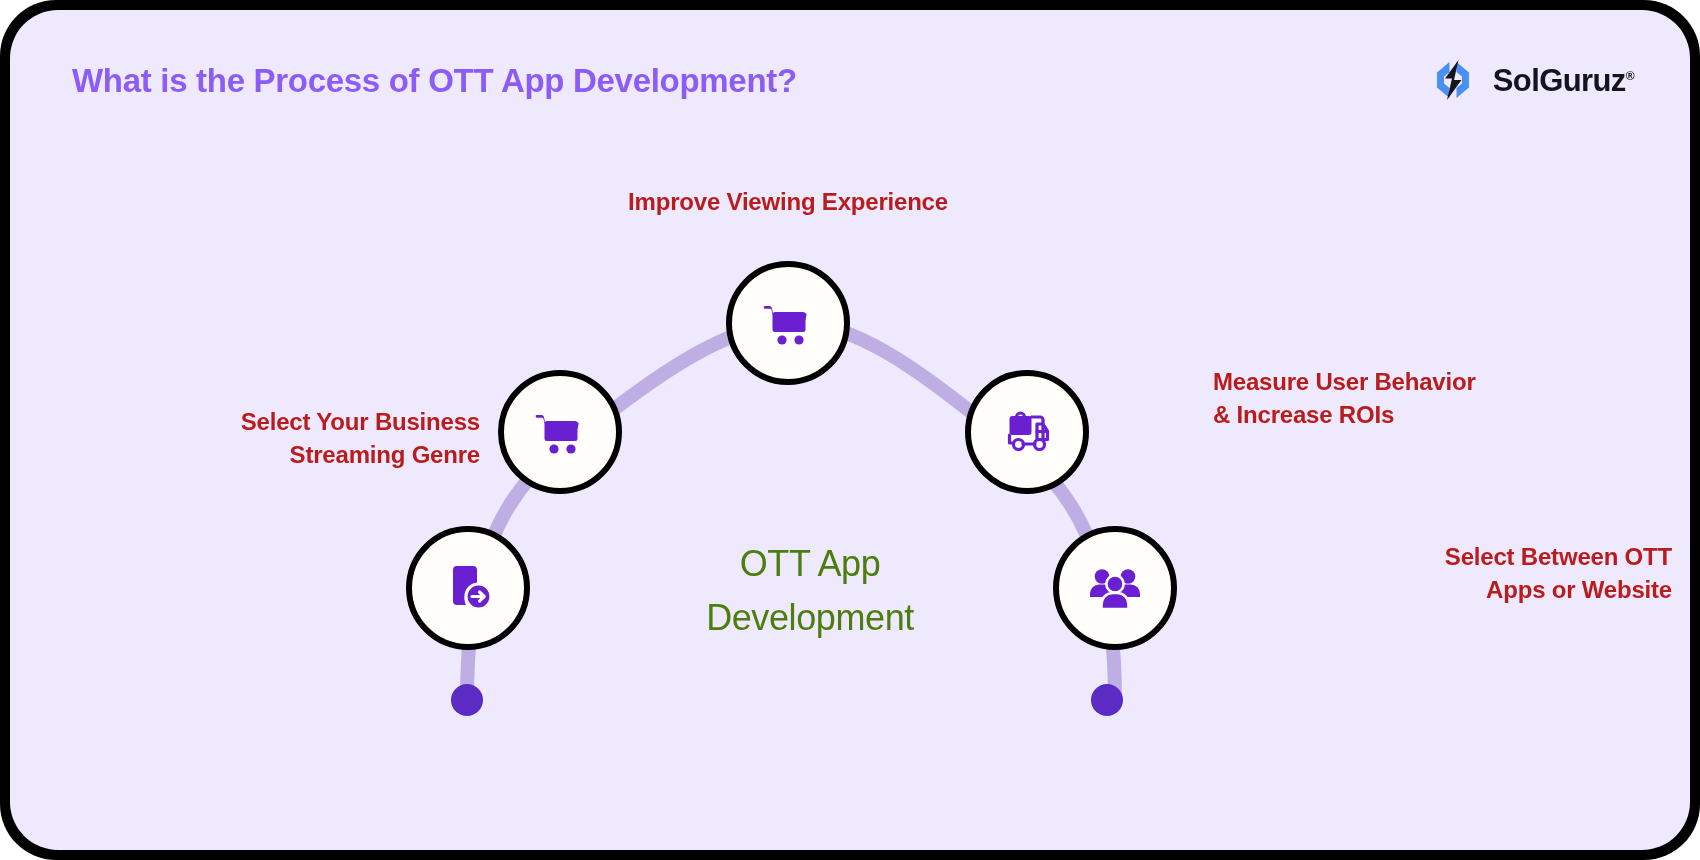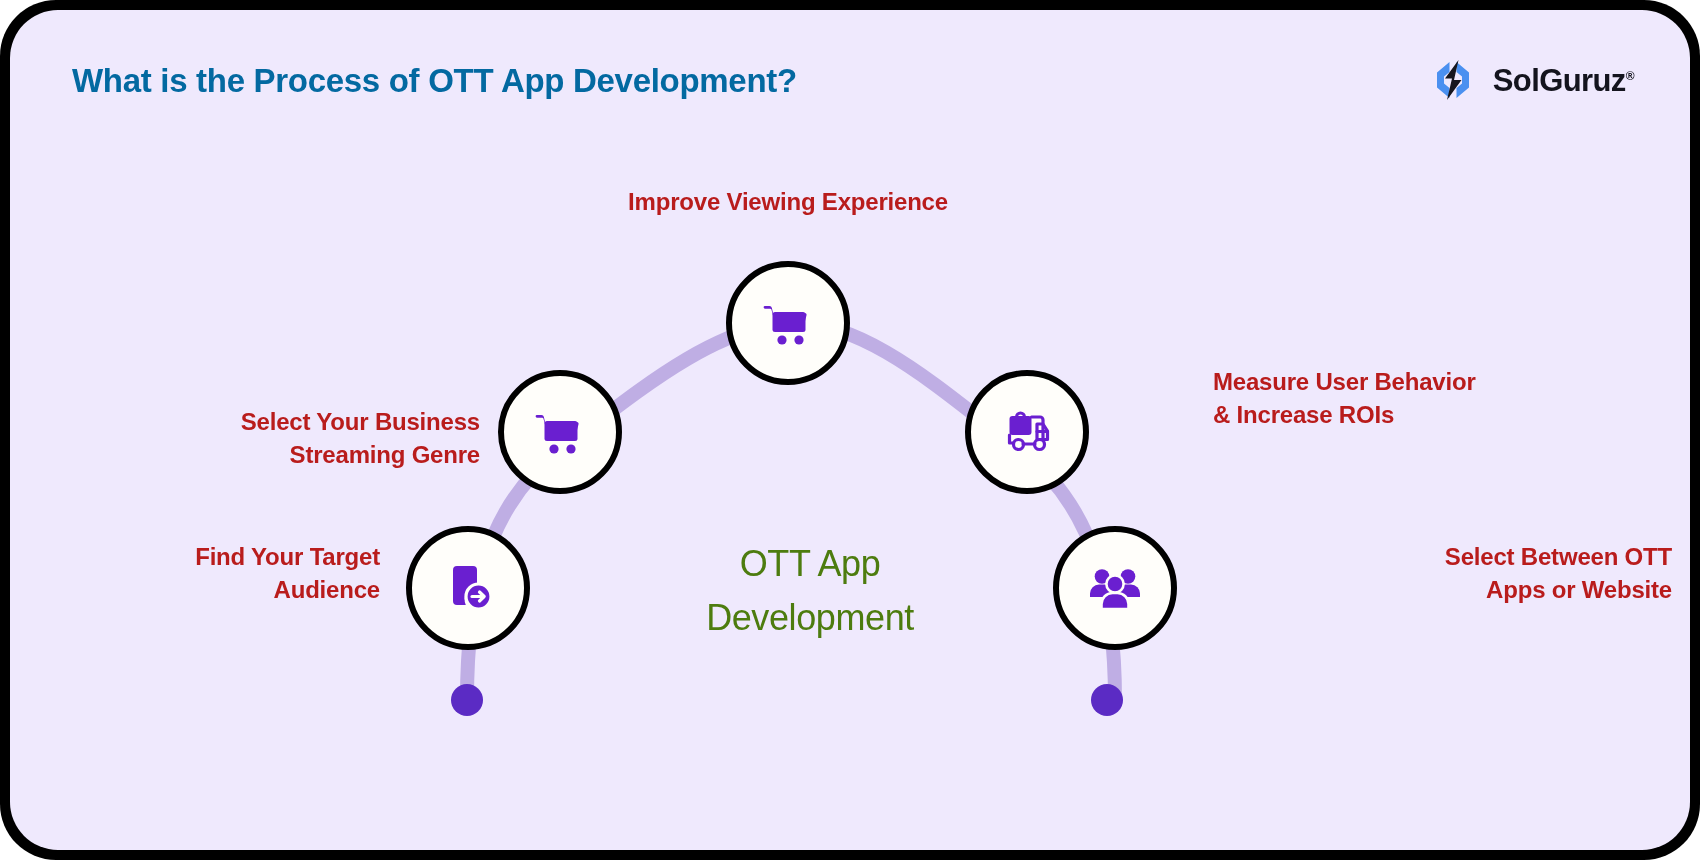--- a/index.html
+++ b/index.html
@@ -37,7 +37,7 @@
     top: 52px;
     font-size: 33px;
     font-weight: bold;
-    color: #0369a1;
+    color: #8b5cf6;
     letter-spacing: -0.3px;
     white-space: nowrap;
   }

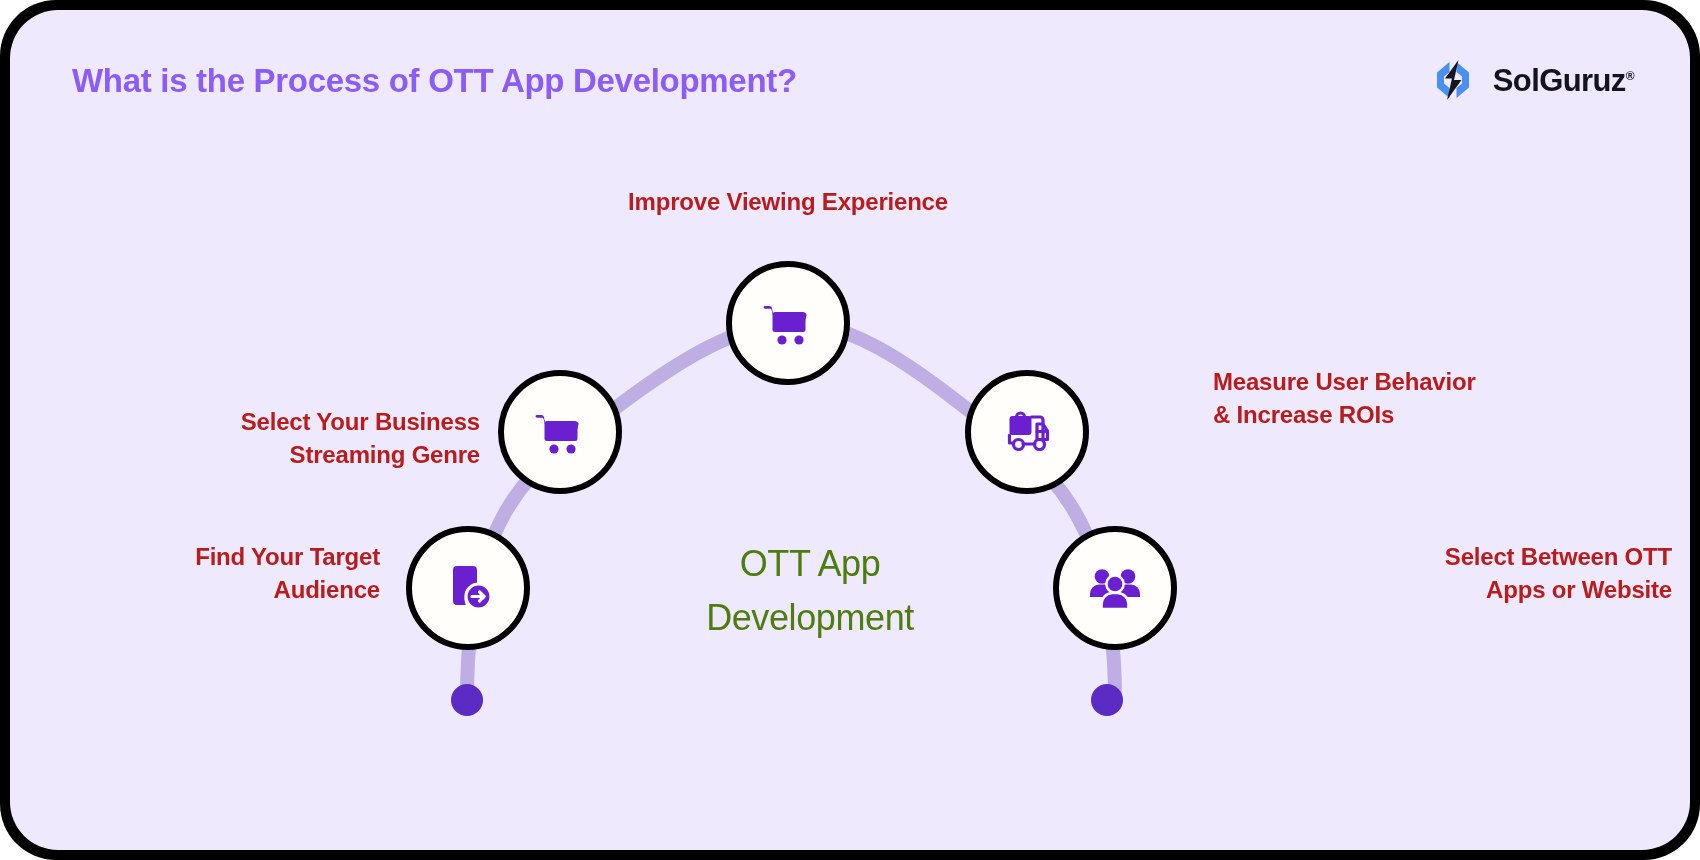--- a/index.html
+++ b/index.html
@@ -257,8 +257,6 @@
     <div class="label lab-top">Improve Viewing Experience</div>
     <div class="label lab-left1">Select Your Business
 Streaming Genre</div>
-    <div class="label lab-left2">Find Your Target
-Audience</div>
     <div class="label lab-right1">Measure User Behavior
 &amp; Increase ROIs</div>
     <div class="label lab-right2">Select Between OTT

